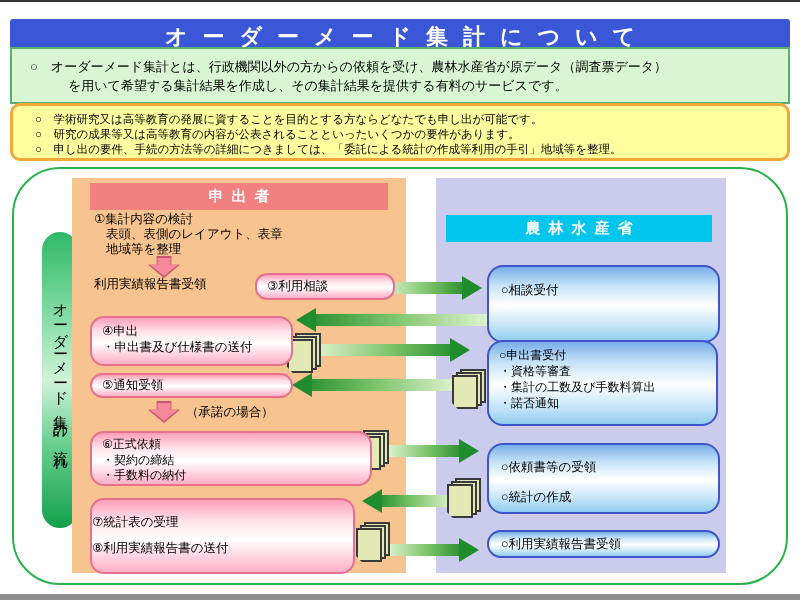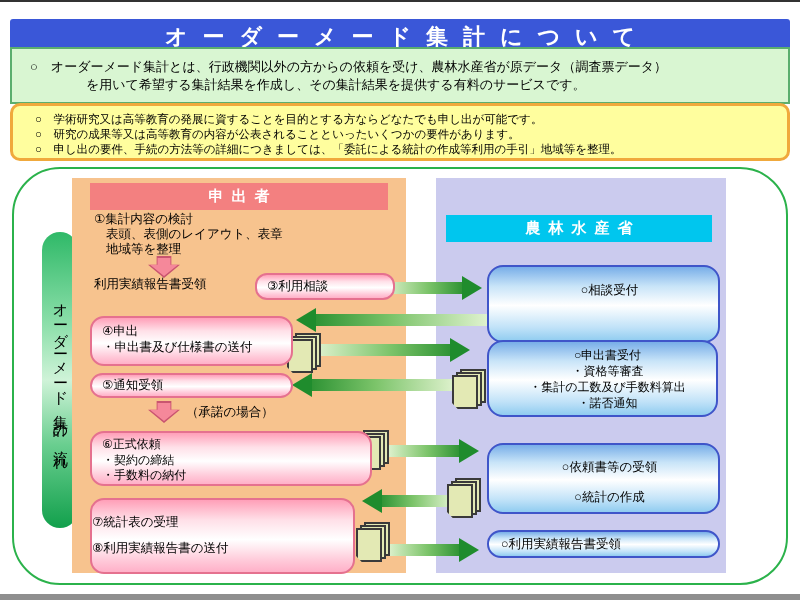--- a/index.html
+++ b/index.html
@@ -20,7 +20,7 @@
   .intro-box{left:10px;top:47px;width:776px;height:45px;background:#d9f6d2;border:2px solid #5bae6e;
              padding-top:8px;font-size:13px;line-height:19px;}
   .intro-l1{padding-left:18px;}
-  .intro-l2{padding-left:74px;font-family:Liberation Mono, monospace;}
+  .intro-l2{padding-left:56px;}
 
   
   .notes-box{left:10px;top:103px;width:774px;height:46px;background:#fffe9e;border:3px solid #f0a93c;

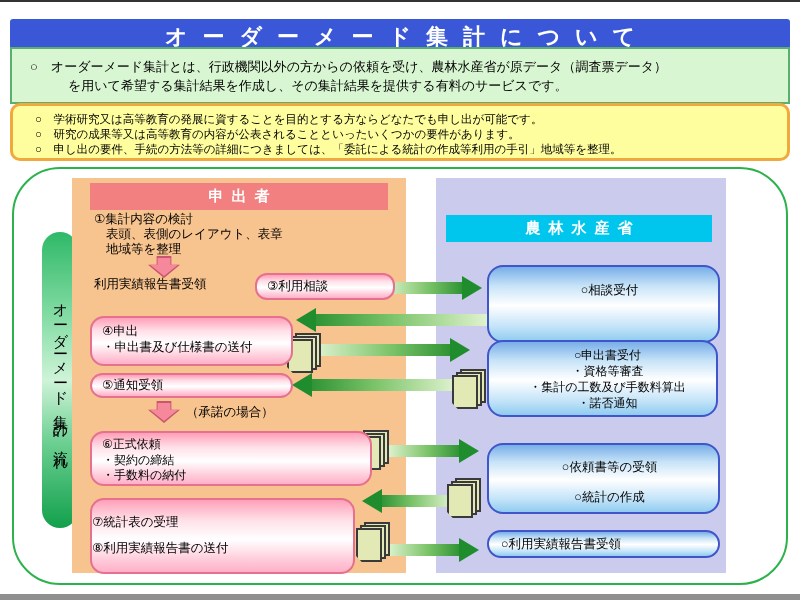--- a/index.html
+++ b/index.html
@@ -52,7 +52,7 @@
         border:2px solid #e5718f;border-radius:14px;font-size:12.5px;}
   
   .bbox{background:linear-gradient(180deg,#78aee8 0%,#c8e4f8 26%,#ffffff 52%,#c0e2f8 82%,#90ccf0 100%);
-        border:2px solid #3f55c9;border-radius:16px;font-size:12.5px;text-align:center;}
+        border:2px solid #3f55c9;border-radius:16px;font-size:12.5px;}
 
   
   .ar{height:24px;}

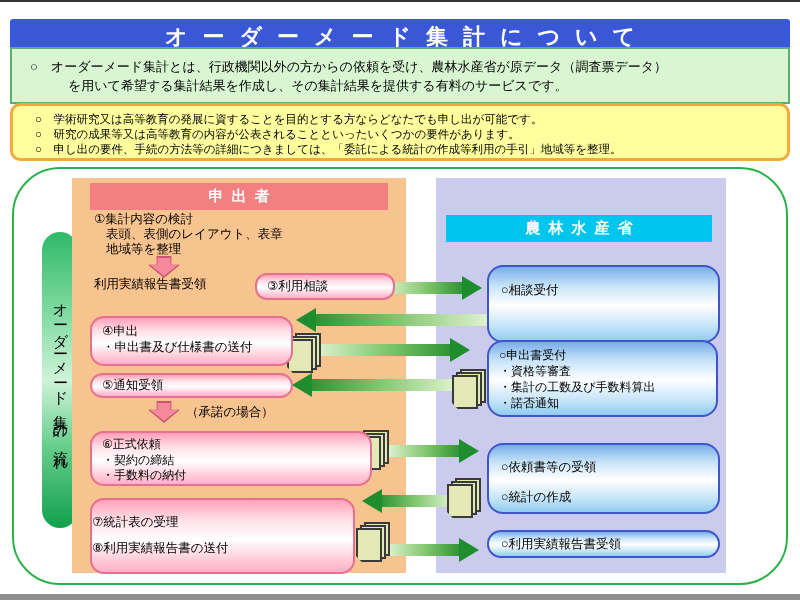--- a/index.html
+++ b/index.html
@@ -218,7 +218,7 @@
     <div>○相談受付</div>
   </div>
 
-  <div class="abs bbox" style="left:487px;top:340px;width:217px;height:68px;padding:5px 0 0 10px;line-height:16px;font-size:12px;">
+  <div class="abs bbox" style="left:487px;top:340px;width:217px;height:68px;padding:5px 0 9px 10px;line-height:16px;font-size:12px;">
     <div>○申出書受付</div>
     <div>・資格等審査</div>
     <div>・集計の工数及び手数料算出</div>

